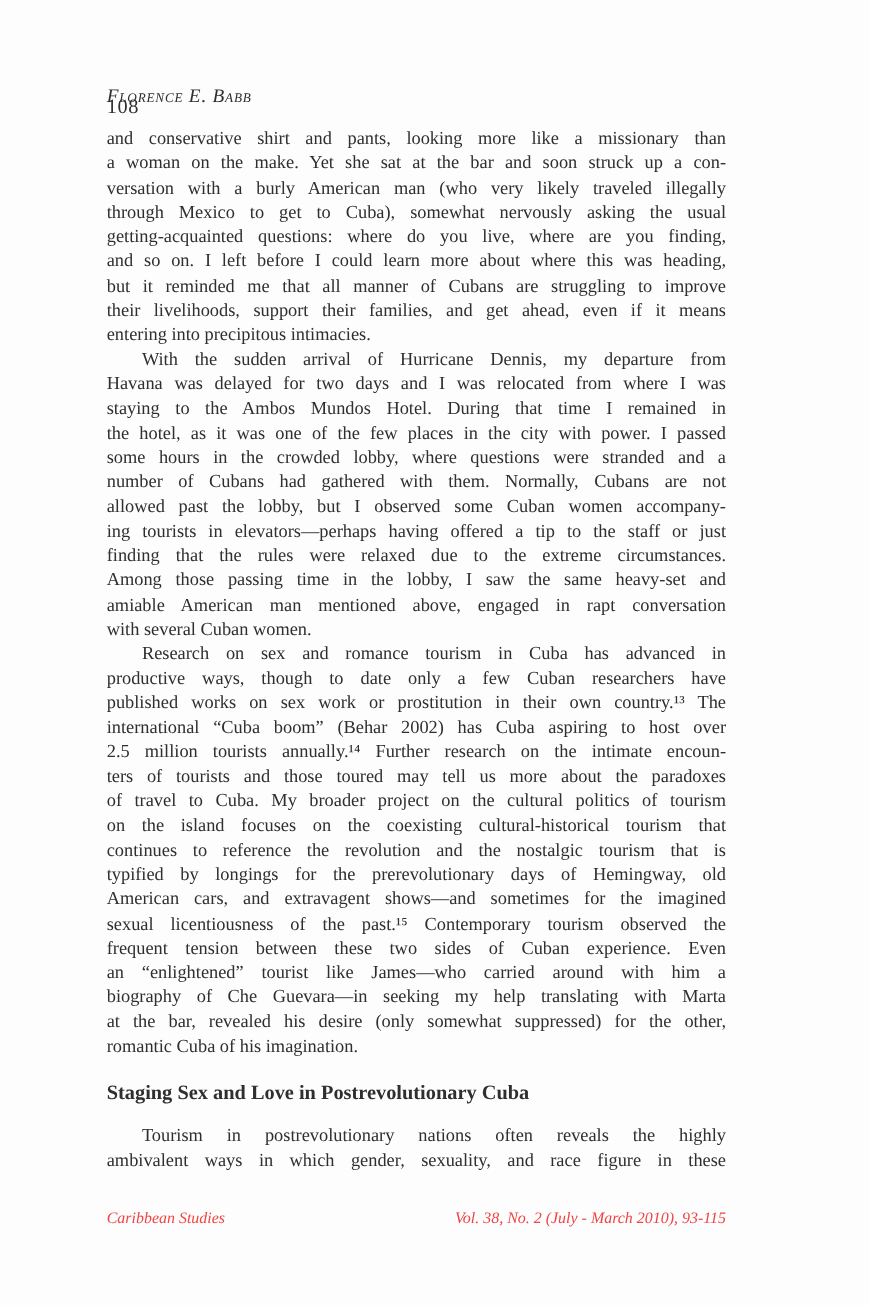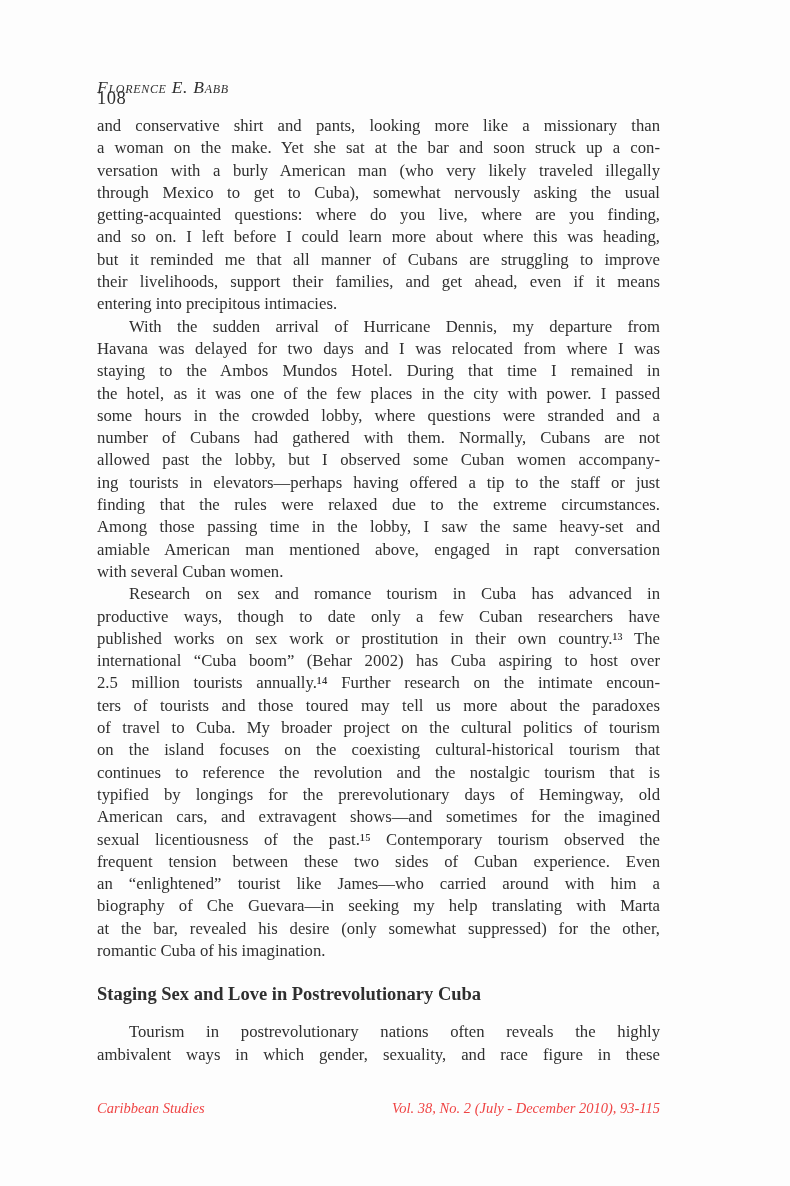--- a/index.html
+++ b/index.html
@@ -141,7 +141,7 @@
 
   <div class="page-footer">
     <span>Caribbean Studies</span>
-    <span>Vol. 38, No. 2 (July - December 2010), 93-115</span>
+    <span>Vol. 38, No. 2 (July - March 2010), 93-115</span>
   </div>
 
 </div>

